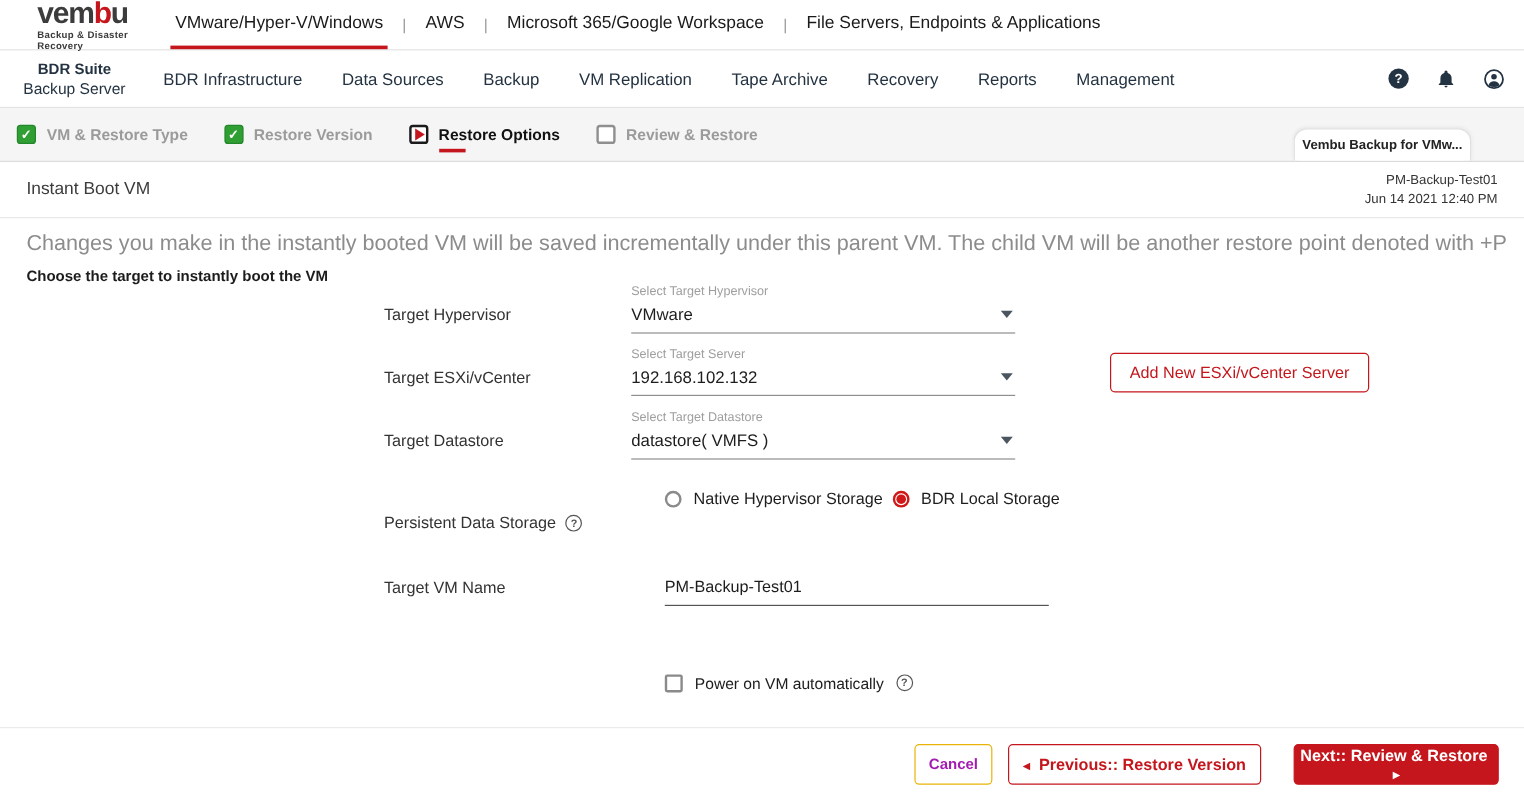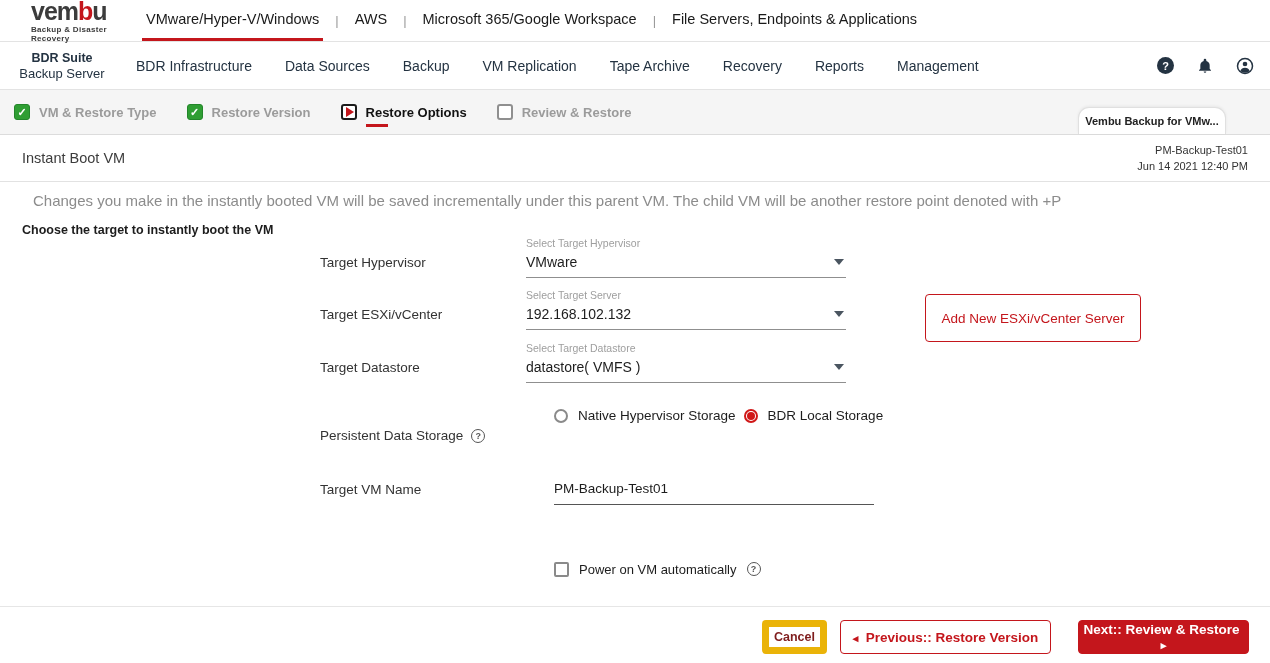--- a/index.html
+++ b/index.html
@@ -54,7 +54,7 @@
 
   
   .content { position:relative; height:425px; border-bottom:1px solid #e6e6e6; background:#fff; }
-  .desc { position:absolute; top:10px; left:22px; font-size:15px; color:#8c8c8c;margin-left:11px; }
+  .desc { position:absolute; top:10px; left:22px; font-size:18px; color:#8c8c8c; }
   .section-heading { position:absolute; top:41px; left:22px; font-size:12.5px; font-weight:700; color:#1c1c1c; }
   .field-label { position:absolute; left:320px; font-size:13.5px; color:#333; display:flex; align-items:center; gap:8px; }
   .select-block { position:absolute; left:526px; width:320px; cursor:pointer; }

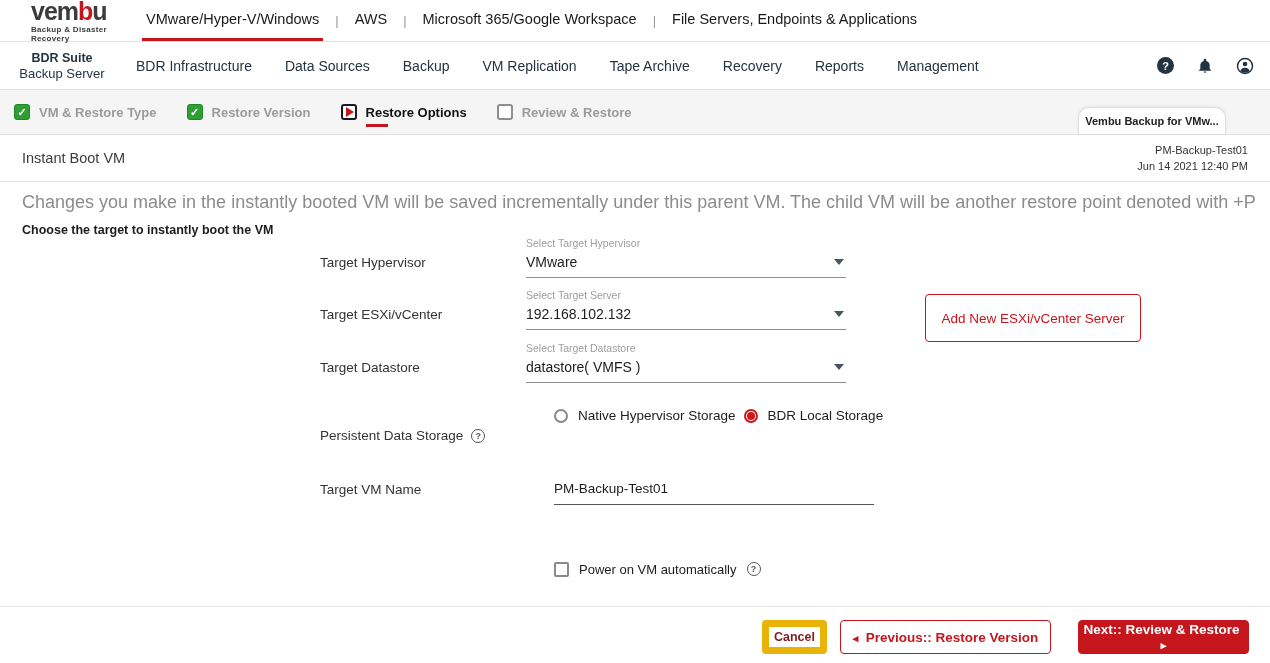--- a/index.html
+++ b/index.html
@@ -64,7 +64,7 @@
   .select-value { font-size:14px; color:#1d1d1d; }
   .caret { width:0; height:0; border-left:5px solid transparent; border-right:5px solid transparent;
            border-top:6px solid #4a5560; margin-right:2px; }
-  .add-server-btn { position:absolute; left:925px; top:112px; width:216px; height:48px;
+  .add-server-btn { position:absolute; left:925px; top:112px; width:216px; height:33px;
                     background:#fff; border:1px solid #c4161c; border-radius:4px; color:#c4161c;
                     font-size:13.5px; font-family:inherit; cursor:pointer; }
   .hint-q { width:14px; height:14px; border-radius:50%; border:1.4px solid #555; color:#555;

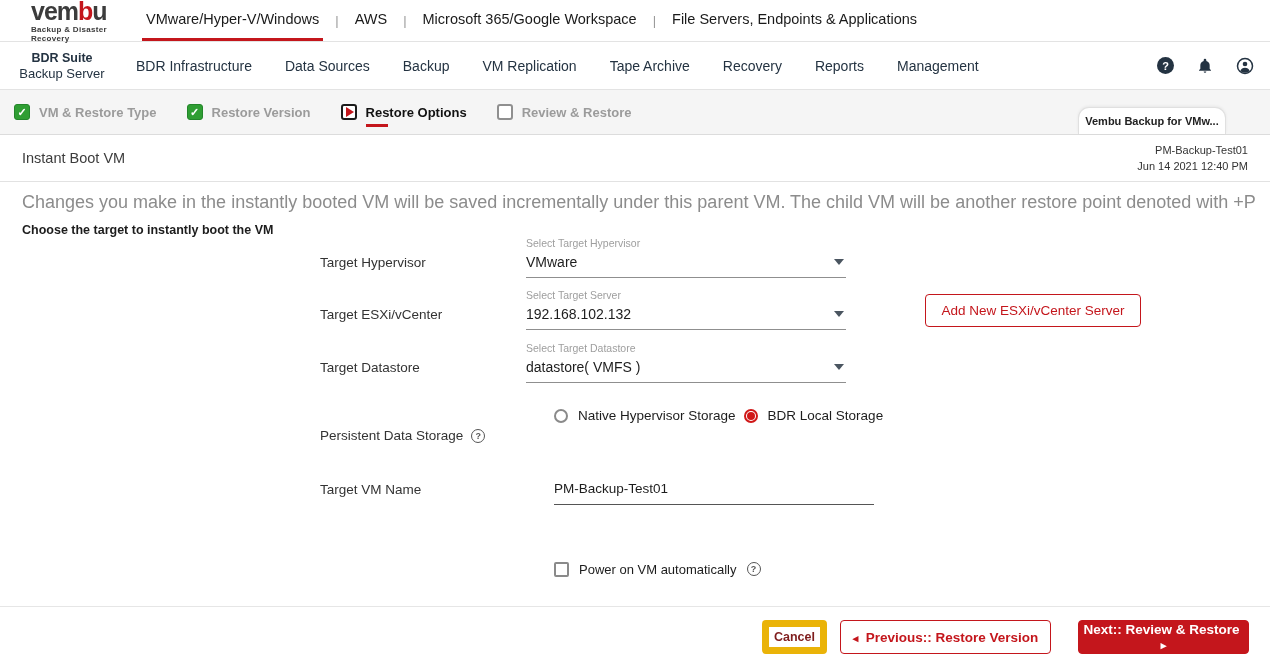--- a/index.html
+++ b/index.html
@@ -87,7 +87,7 @@
   .footer { position:relative; height:54px; background:#fff; }
   .footer button { position:absolute; top:13px; height:34px; border-radius:4px; font-family:inherit;
                    font-weight:700; cursor:pointer; }
-  .btn-cancel { left:762px; width:65px; background:#fff; border:7px solid #eab308; color:#7f1d1d; font-size:12.5px; }
+  .btn-cancel { left:762px; width:65px; background:#fff; border:1px solid #eab308; color:#a21caf; font-size:12.5px; }
   .btn-prev { left:840px; width:211px; background:#fff; border:1px solid #c4161c; color:#c4161c; font-size:13.5px; }
   .btn-next { left:1078px; width:171px; background:#c4161c; border:1px solid #c4161c; color:#fff; font-size:13.5px; }
   .arr { font-size:11px; }

